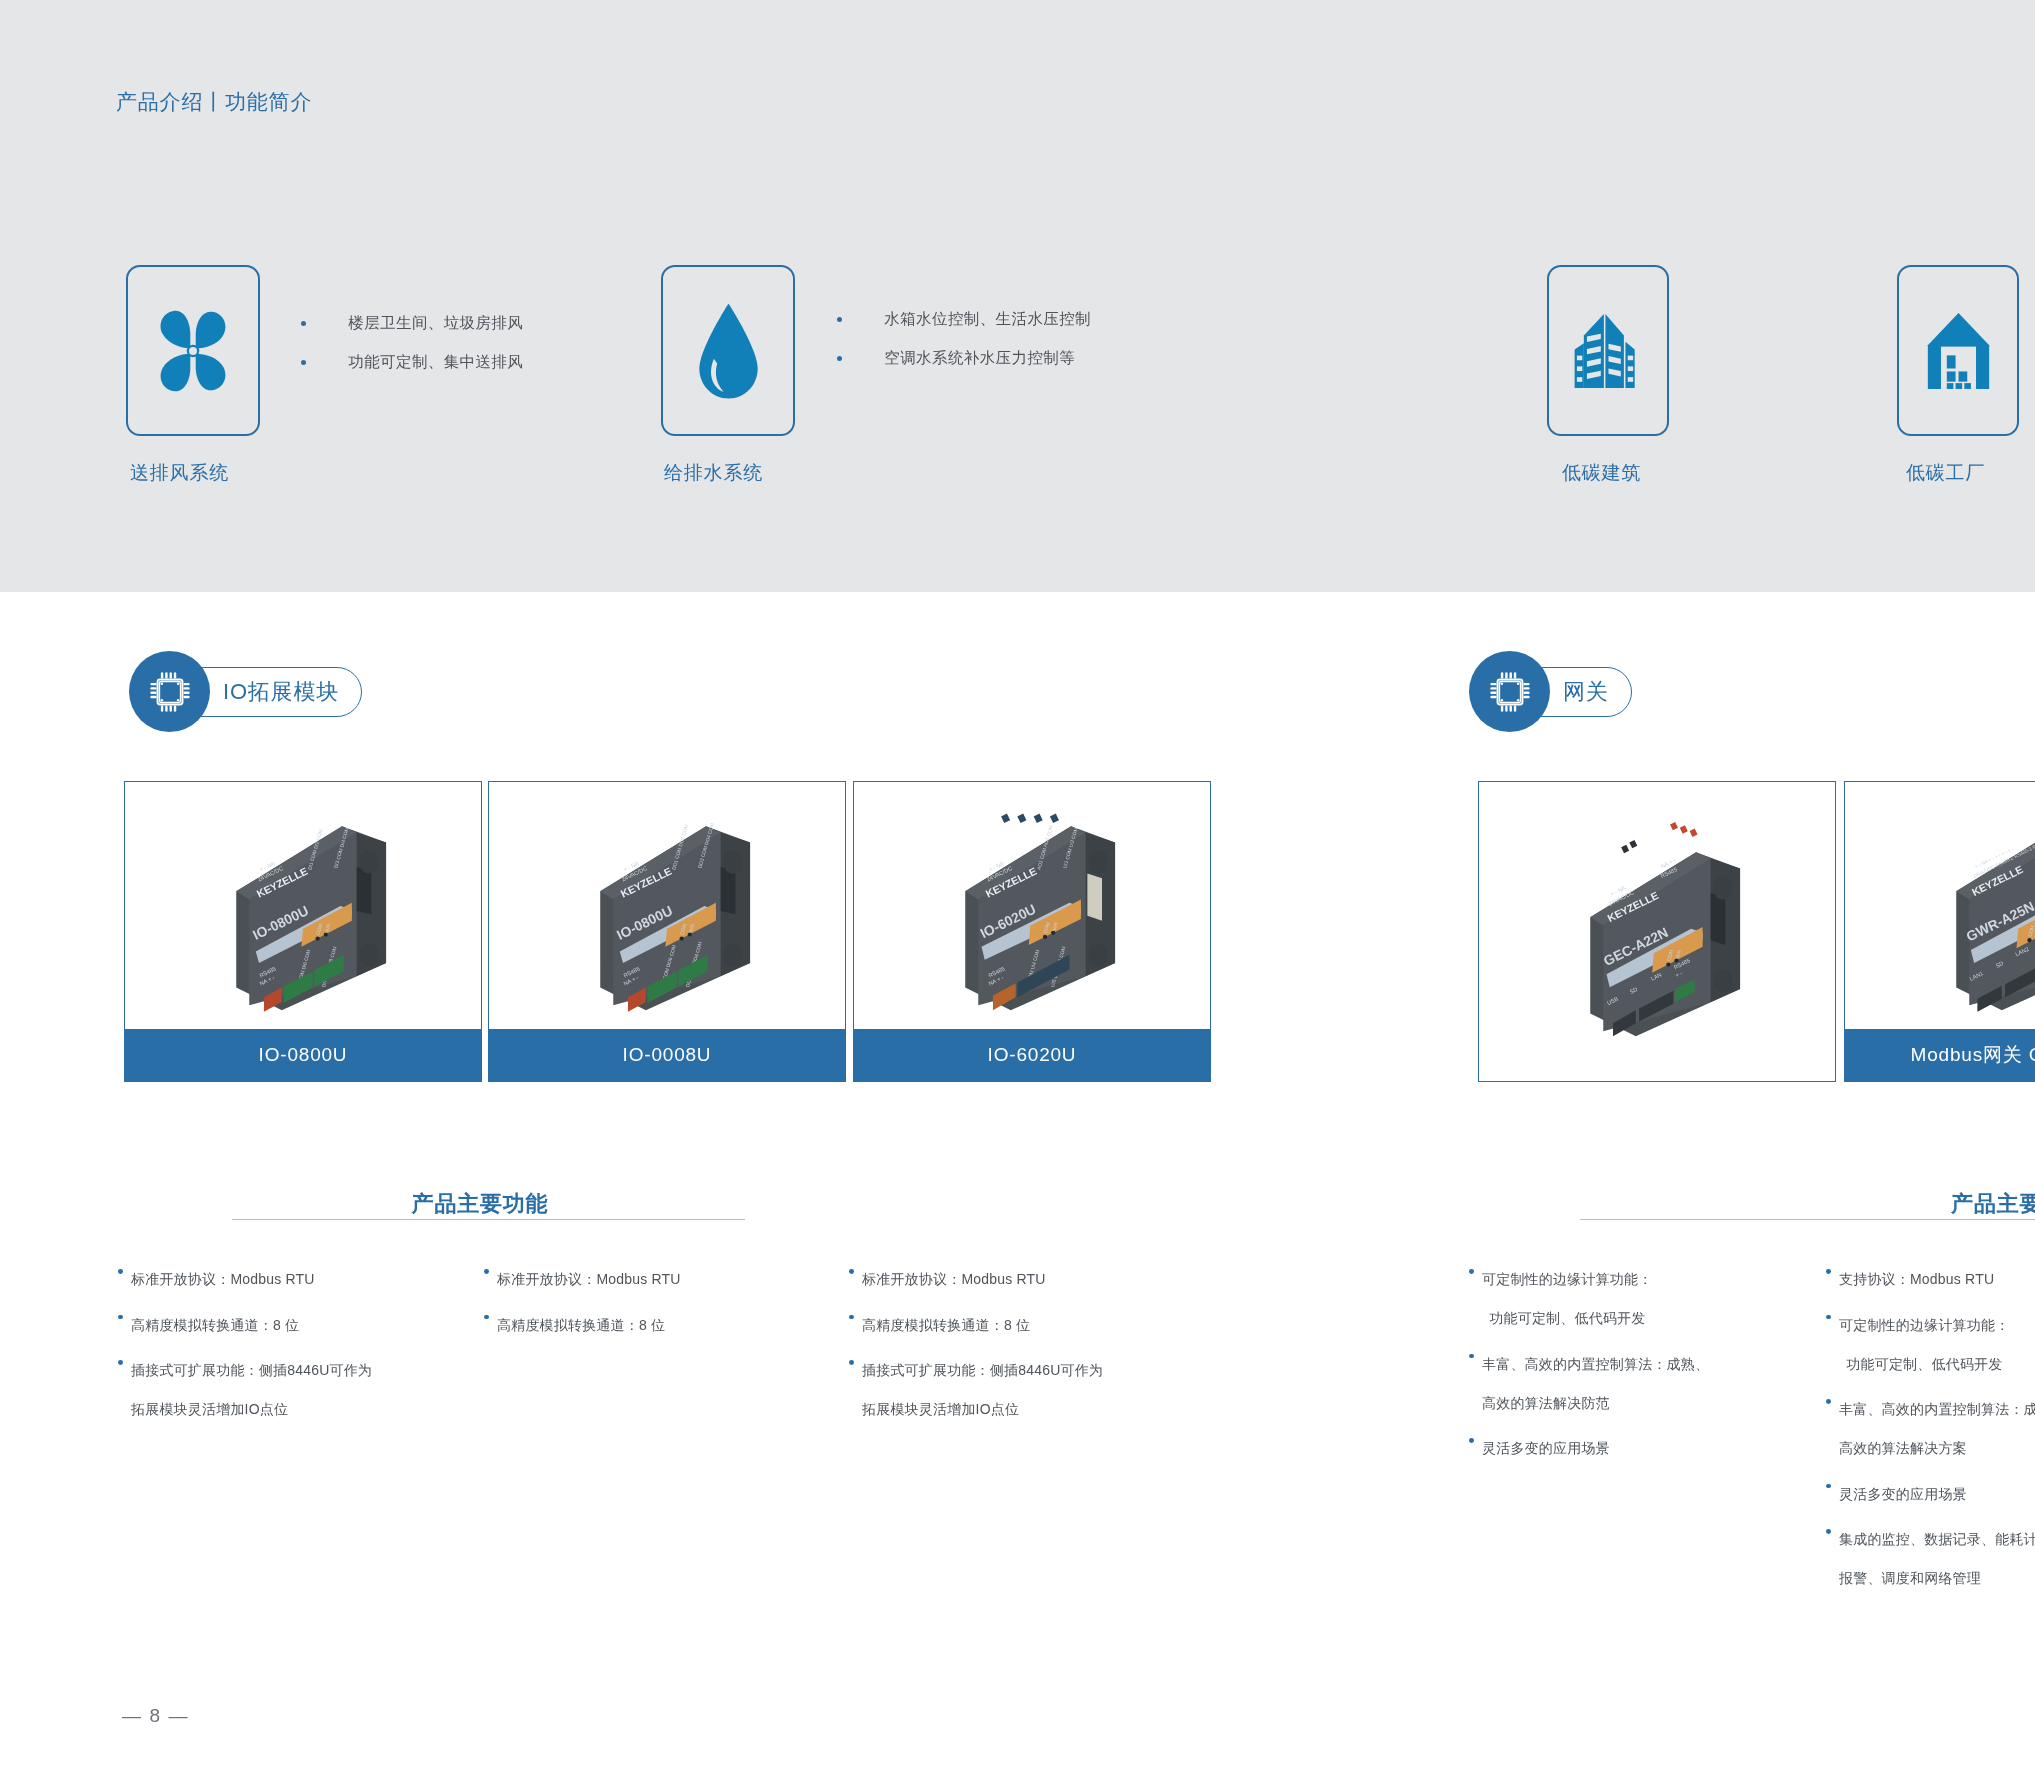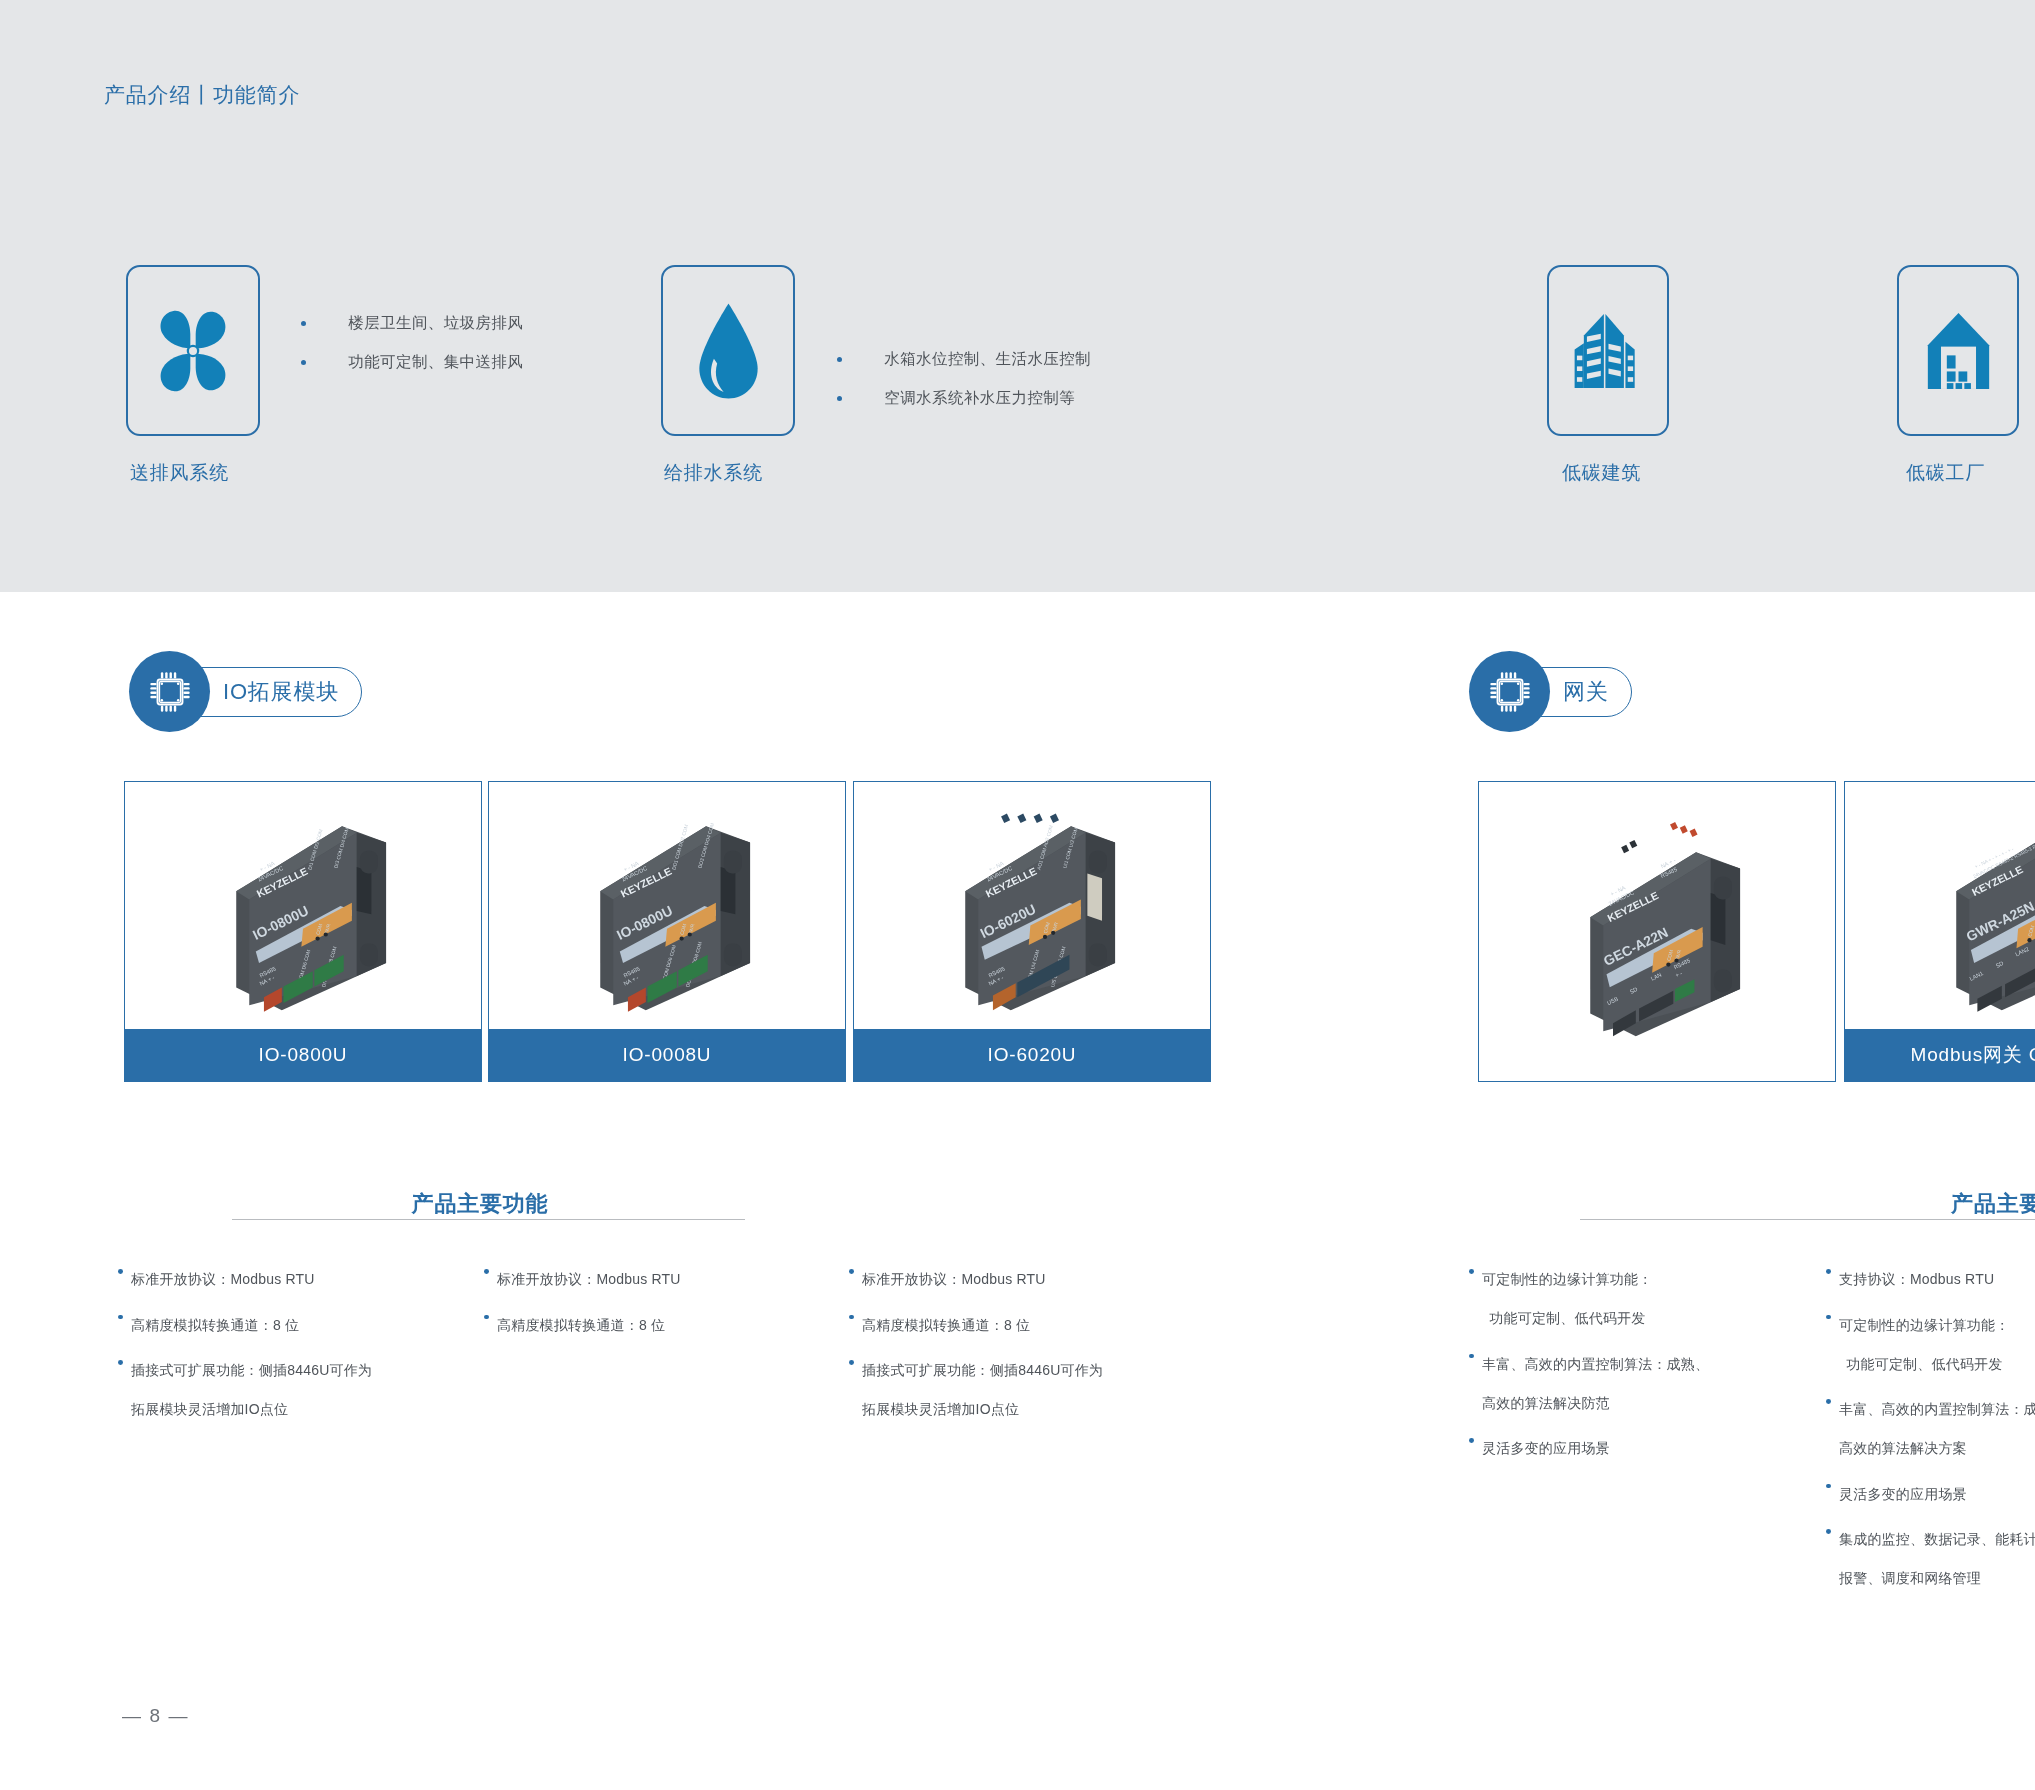--- a/index.html
+++ b/index.html
@@ -19,7 +19,7 @@
     position:absolute;top:81px;
     font-size:21px;color:#2a6ea8;letter-spacing:0.8px;white-space:nowrap;
   }
-  .pg-head.left{left:104px;}
+  .pg-head.left{left:116px;margin-top:7px;}
   
   .pg-foot{
     position:absolute;top:1705px;

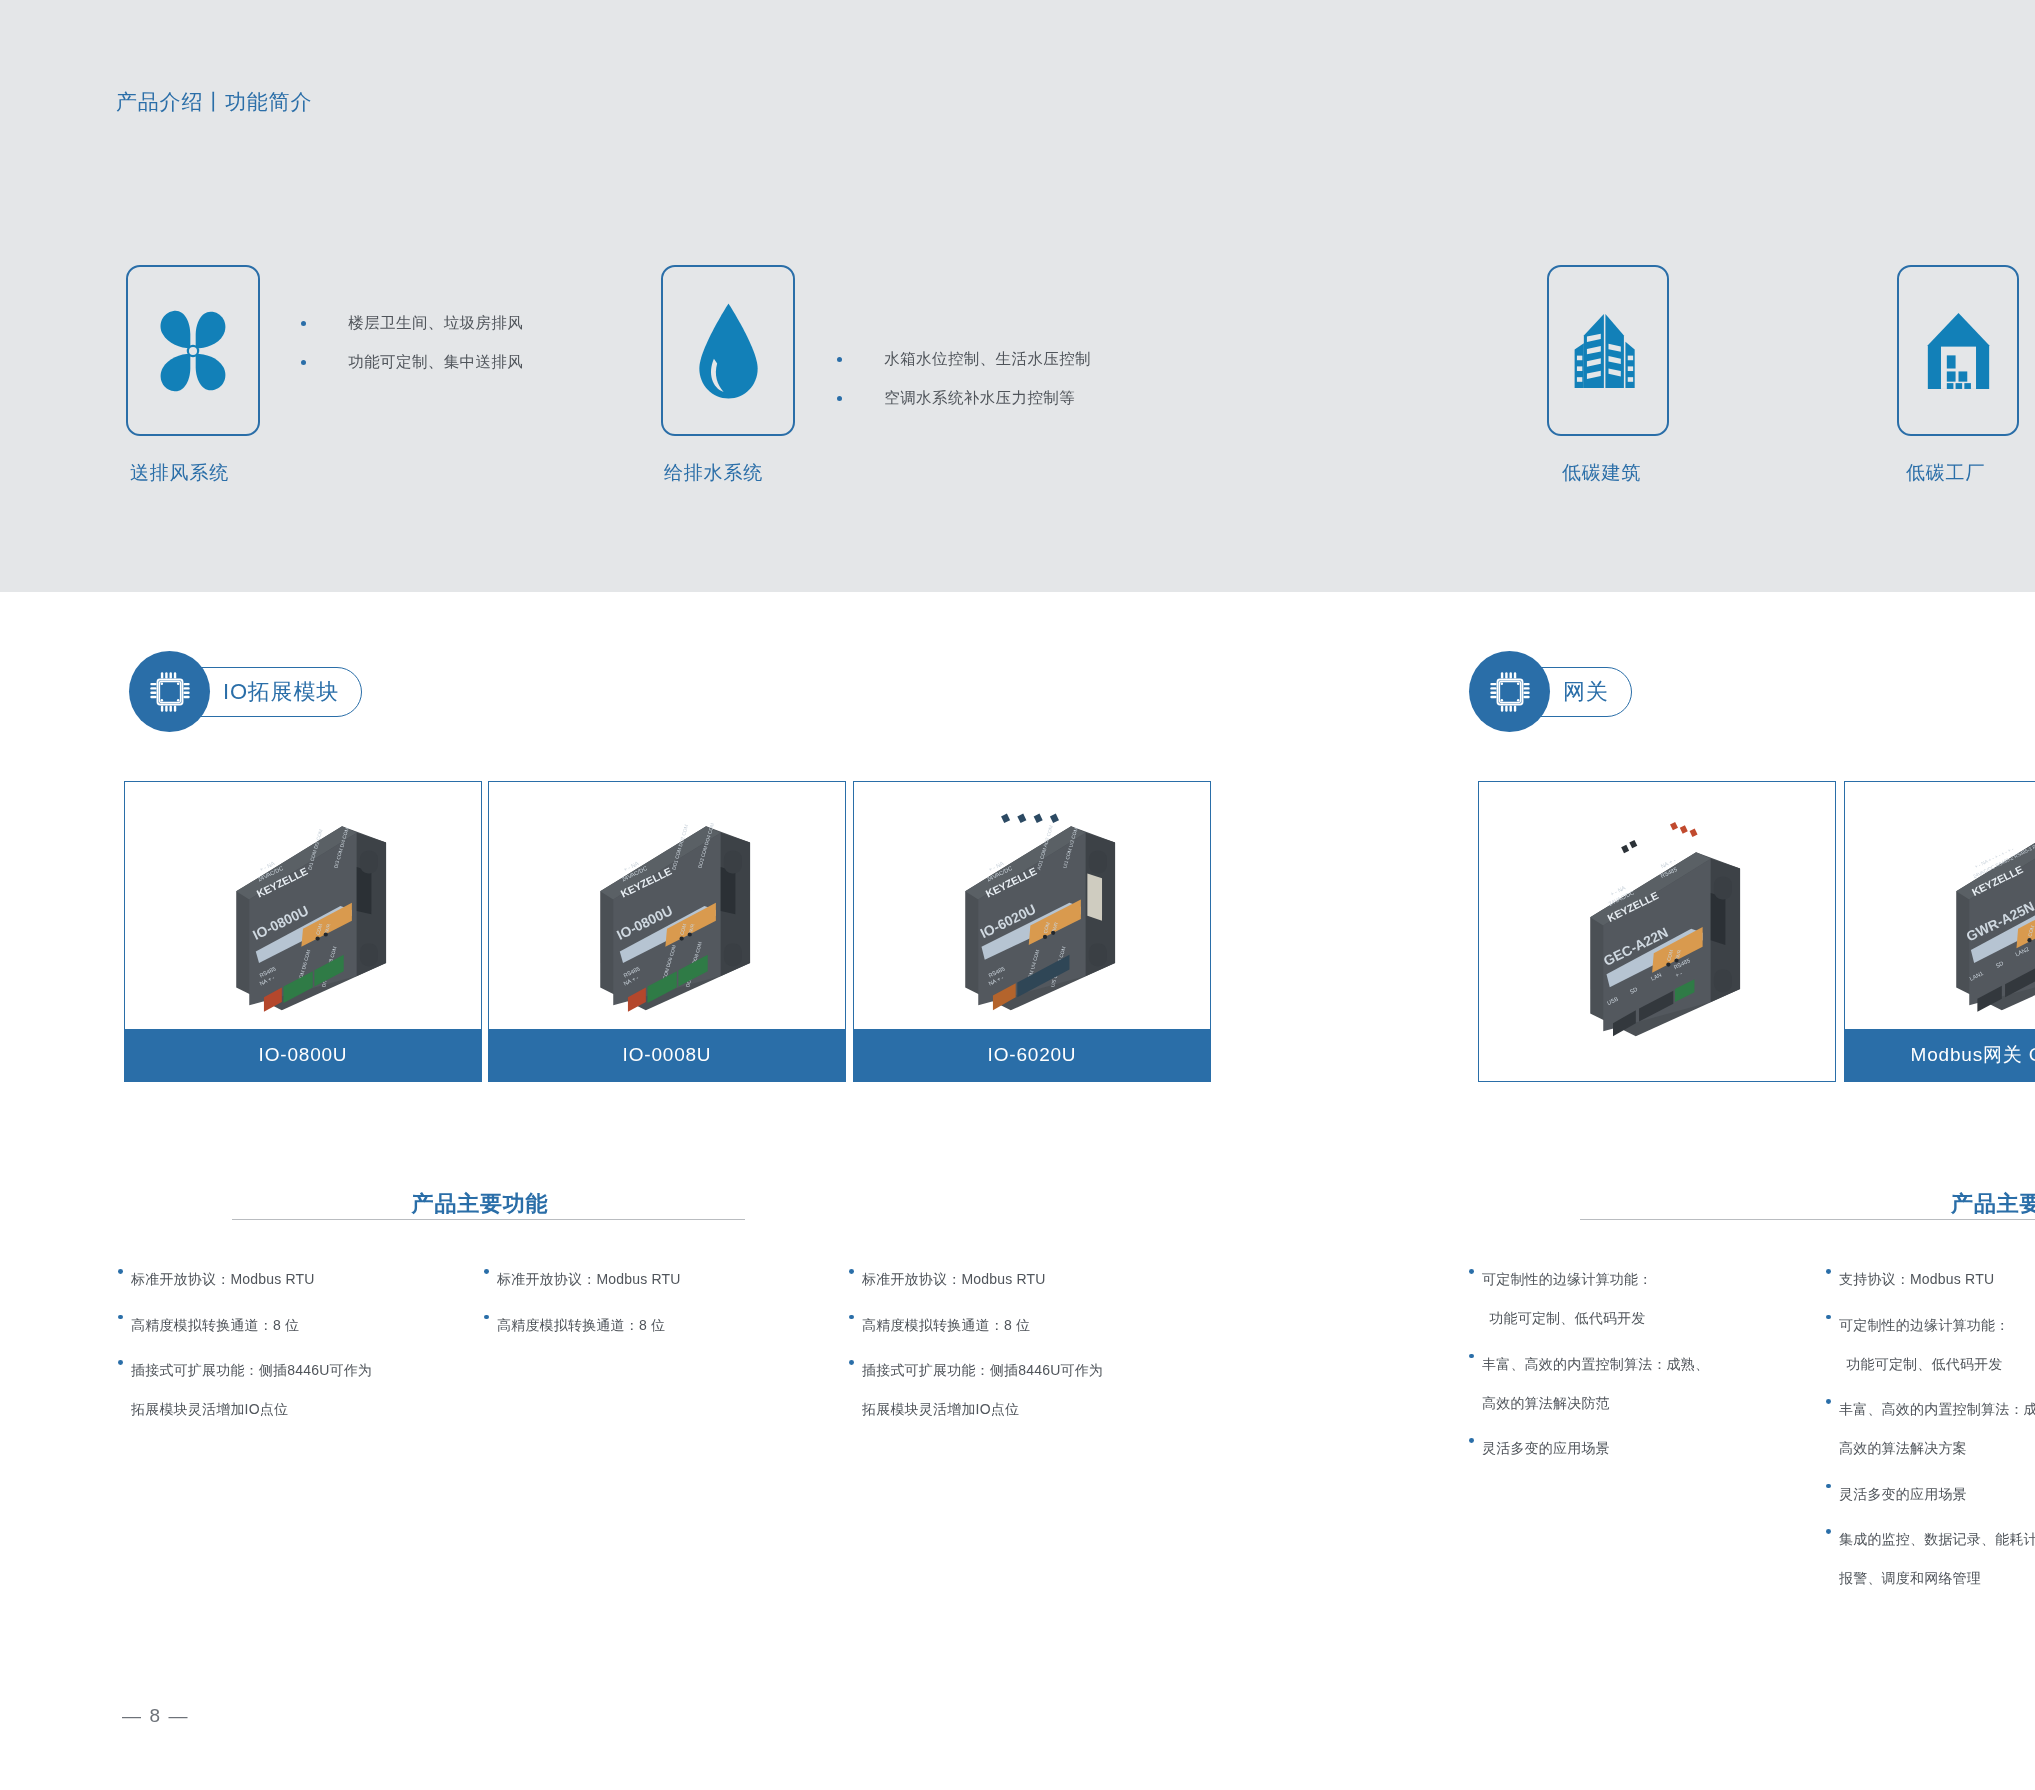--- a/index.html
+++ b/index.html
@@ -141,7 +141,7 @@
       <path d="M32 72 C24 90 30 108 44 113 C36 104 32 92 36 78 Z" fill="#e4e6e8"></path>
     </svg>
   </div>
-  <div class="scn-bullets" style="left:837px;top:309px;margin-top:40px;">
+  <div class="scn-bullets" style="left:837px;top:309px;">
     <div class="bl">
       <span class="dot"></span>
       <span>水箱水位控制、生活水压控制</span>

